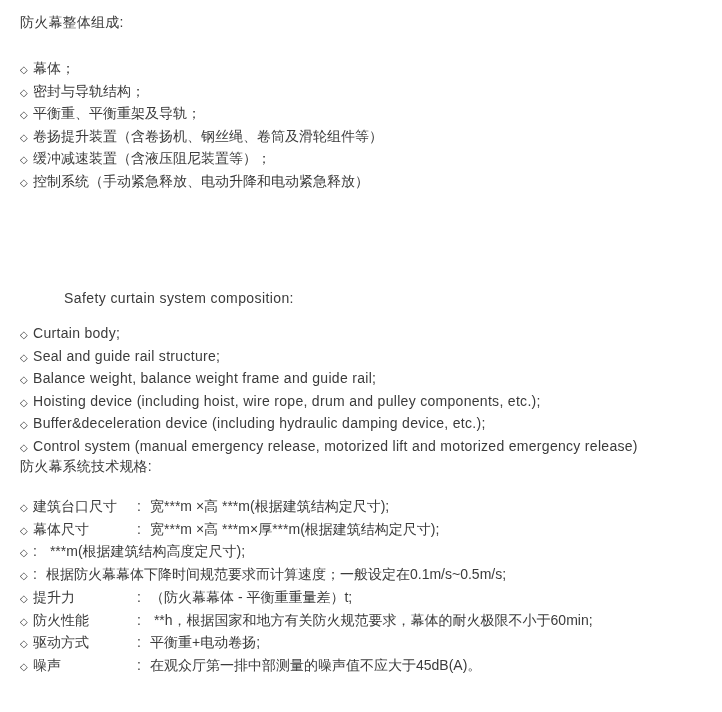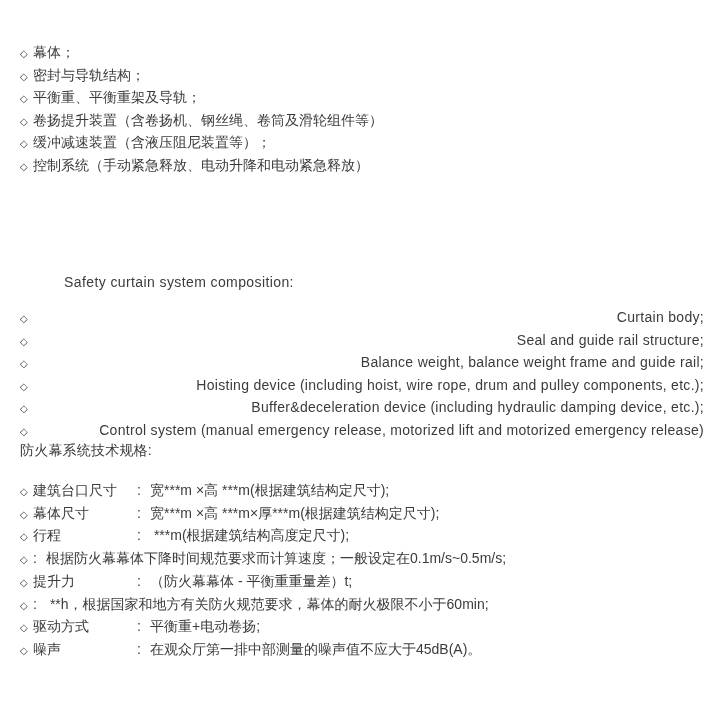--- a/index.html
+++ b/index.html
@@ -80,6 +80,7 @@
 
 <div class="doc">
 
+  <div class="section-title title-zh-composition">防火幕整体组成:</div>
 
   <div class="list-zh-composition">
 

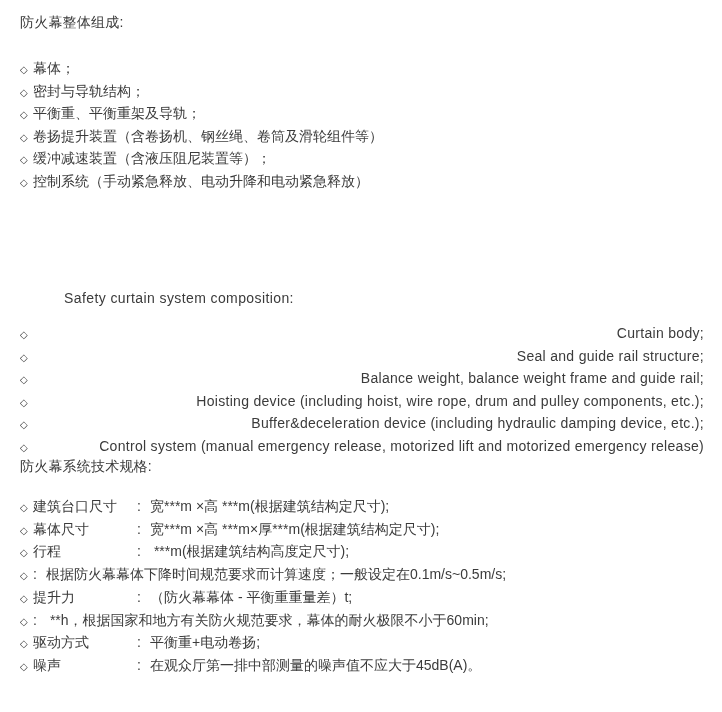--- a/index.html
+++ b/index.html
@@ -51,7 +51,6 @@
   }
   .list-en-composition .item-text {
     letter-spacing: 0.3px;
-    text-align: right;
   }
   .spec-row {
     display: flex;

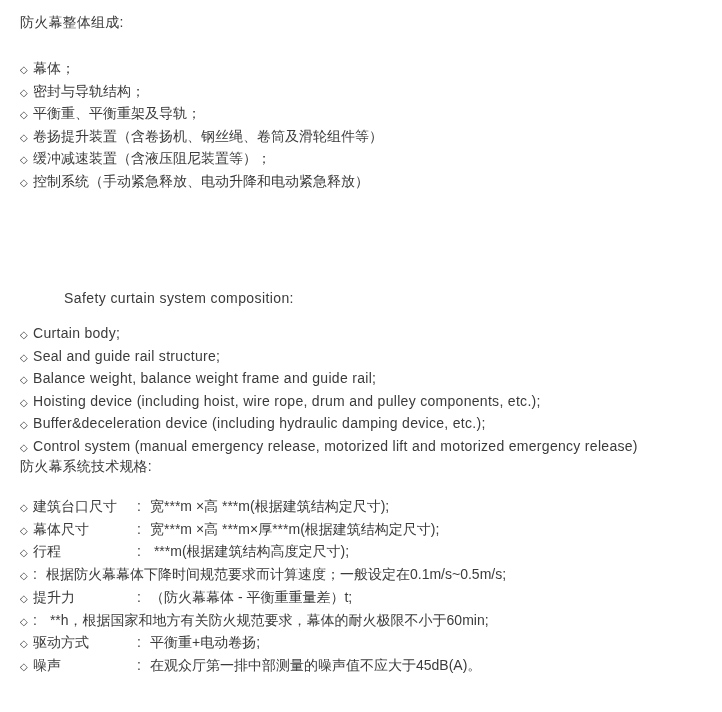--- a/index.html
+++ b/index.html
@@ -169,7 +169,6 @@
 
       <div class="spec-row">
         <span class="bullet">◇</span>
-        <span class="spec-label">行程</span>
         <span class="spec-colon">:</span>
         <span class="spec-value"> ***m(根据建筑结构高度定尺寸);</span>
       </div>

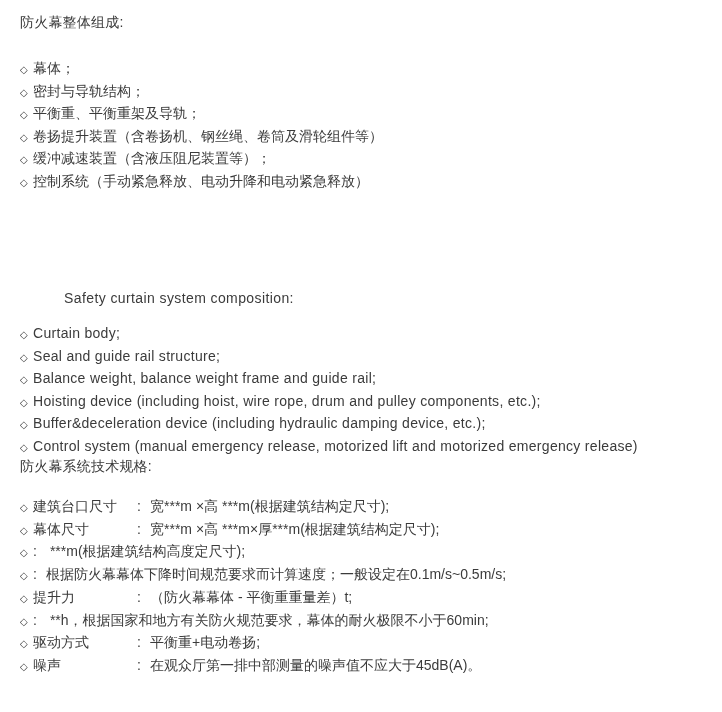--- a/index.html
+++ b/index.html
@@ -188,6 +188,7 @@
 
       <div class="spec-row">
         <span class="bullet">◇</span>
+        <span class="spec-label">防火性能</span>
         <span class="spec-colon">:</span>
         <span class="spec-value"> **h，根据国家和地方有关防火规范要求，幕体的耐火极限不小于60min;</span>
       </div>

